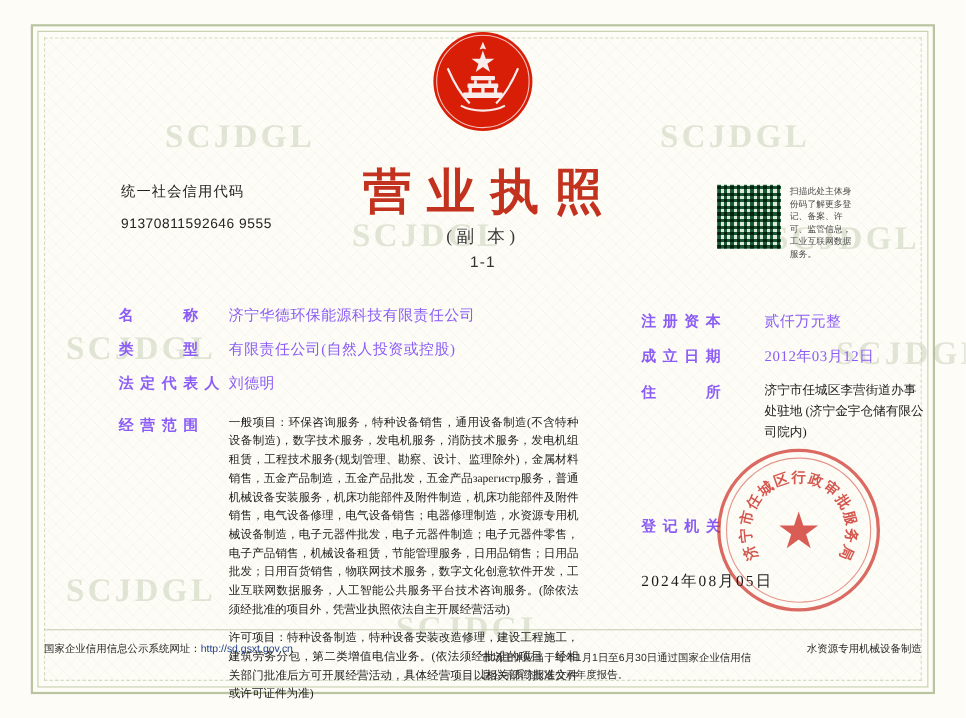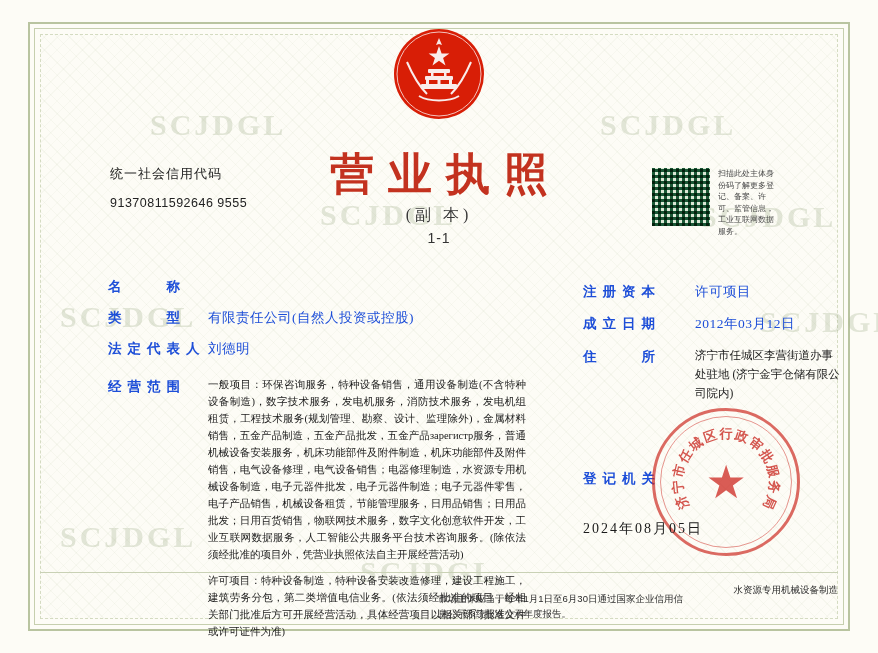--- a/index.html
+++ b/index.html
@@ -162,7 +162,7 @@
   .field {
     position: absolute;
     font-size: 13.5px;
-    color: #1d4ed8;
+    color: #8b5cf6;
     letter-spacing: 0.5px;
   }
   .lbl {

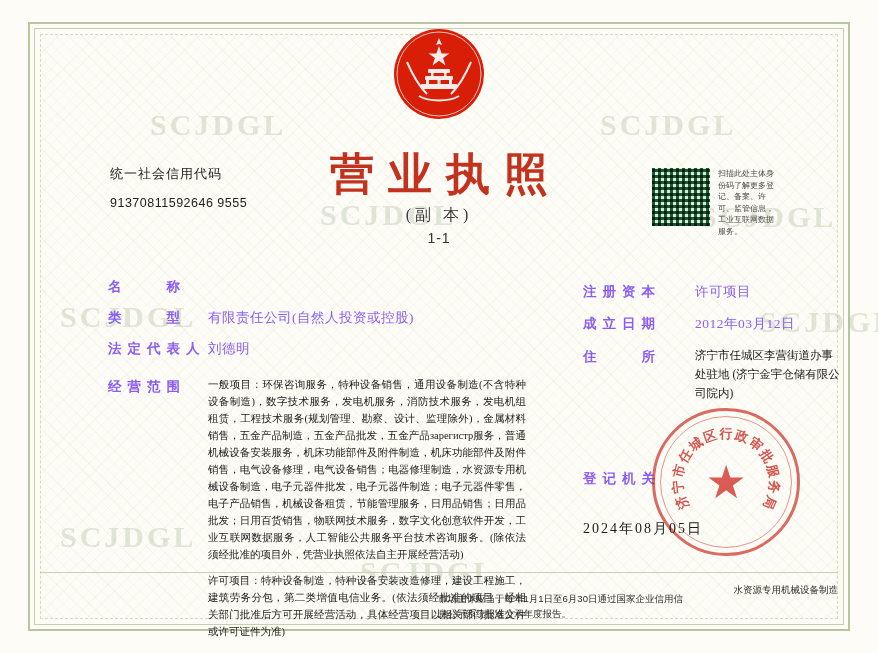--- a/index.html
+++ b/index.html
@@ -358,6 +358,7 @@
   <div class="qr-note">扫描此处主体身份码了解更多登记、备案、许可、监管信息，工业互联网数据服务。</div>
 
   <div class="field lbl row-name">名　　称</div>
+  <div class="field val row-name-v">济宁华德环保能源科技有限责任公司</div>
 
   <div class="field lbl row-type">类　　型</div>
   <div class="field val row-type-v">有限责任公司(自然人投资或控股)</div>

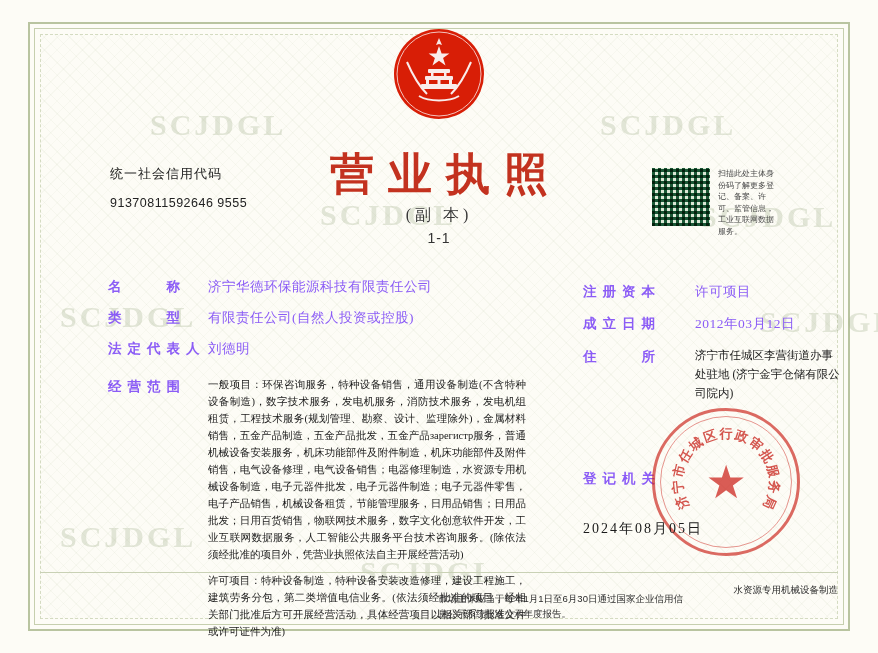--- a/index.html
+++ b/index.html
@@ -373,7 +373,7 @@
   </div>
 
   <div class="field lbl row-cap">注册资本</div>
-  <div class="field val row-cap-v">许可项目</div>
+  <div class="field val row-cap-v">贰仟万元整</div>
 
   <div class="field lbl row-date">成立日期</div>
   <div class="field val row-date-v">2012年03月12日</div>

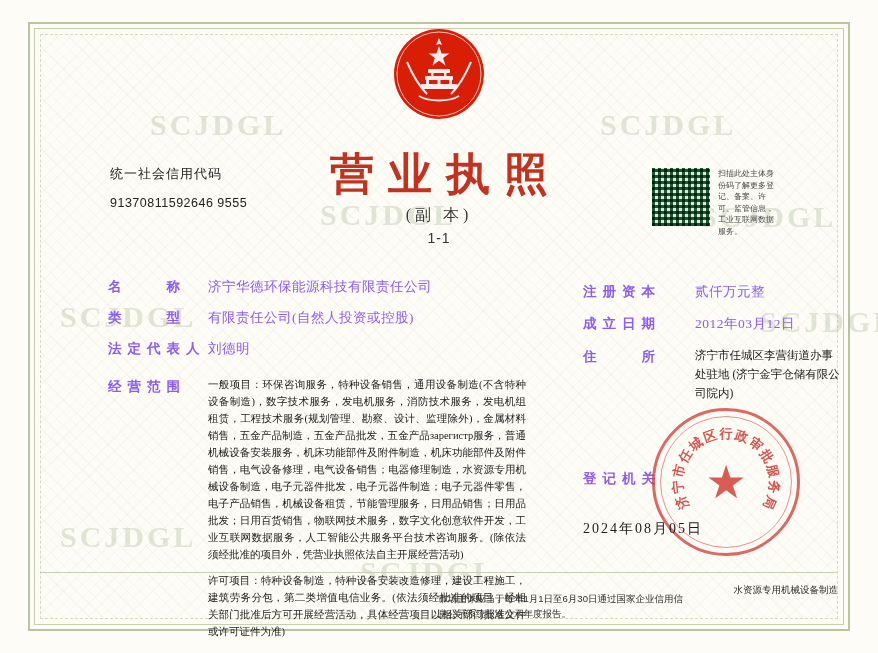--- a/index.html
+++ b/index.html
@@ -410,6 +410,9 @@
 
   <div class="footer-line"></div>
   <div class="footer">
+    <div class="f-left">
+      <span>国家企业信用信息公示系统网址：</span><a href="#">http://sd.gsxt.gov.cn</a>
+    </div>
     <div class="f-center">市场主体应当于每年1月1日至6月30日通过国家企业信用信息公示系统报送公示年度报告。</div>
     <div class="f-right">水资源专用机械设备制造</div>
   </div>

